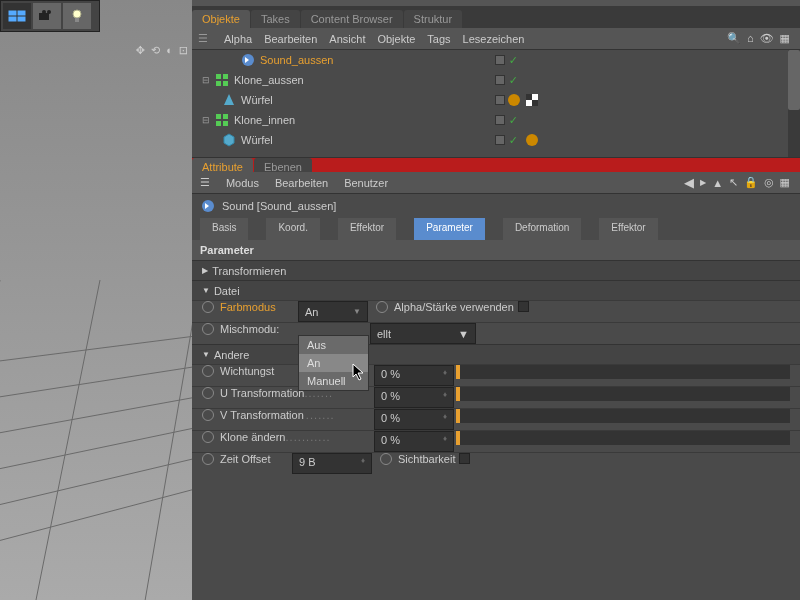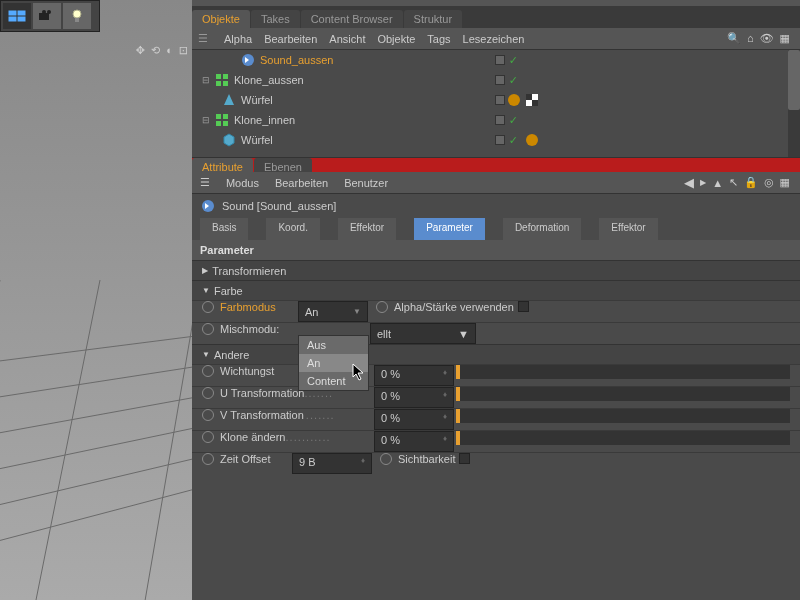--- a/index.html
+++ b/index.html
@@ -262,7 +262,7 @@
     </div>
   <div class="collapse-row">
       <span class="tri">▼</span>
-      <span>Farbe</span>
+      <span>Datei</span>
     </div>
 
   <div class="param-row">

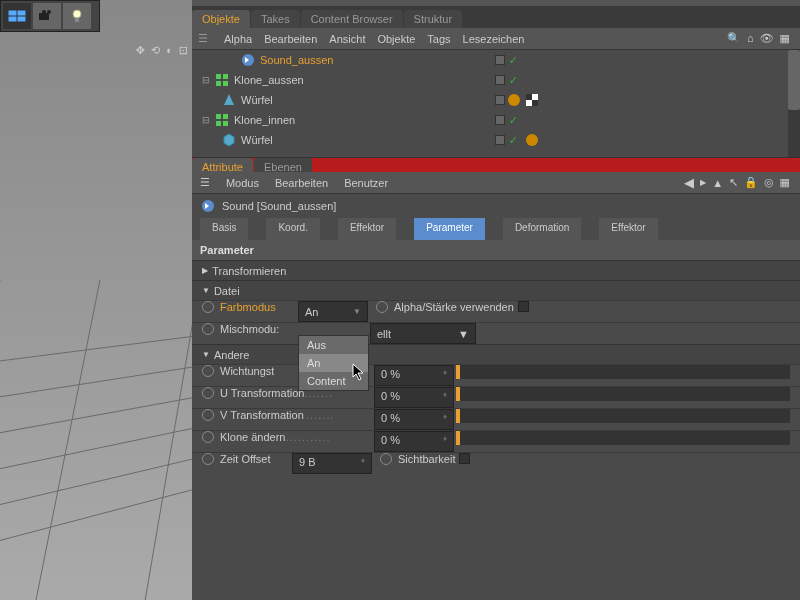--- a/index.html
+++ b/index.html
@@ -352,7 +352,7 @@
 <div class="dropdown-popup">
   <div class="opt">Aus</div>
   <div class="opt hover">An</div>
-  <div class="opt">Content</div>
+  <div class="opt">Manuell</div>
 </div>
 
 <svg class="cursor" width="16" height="20">

